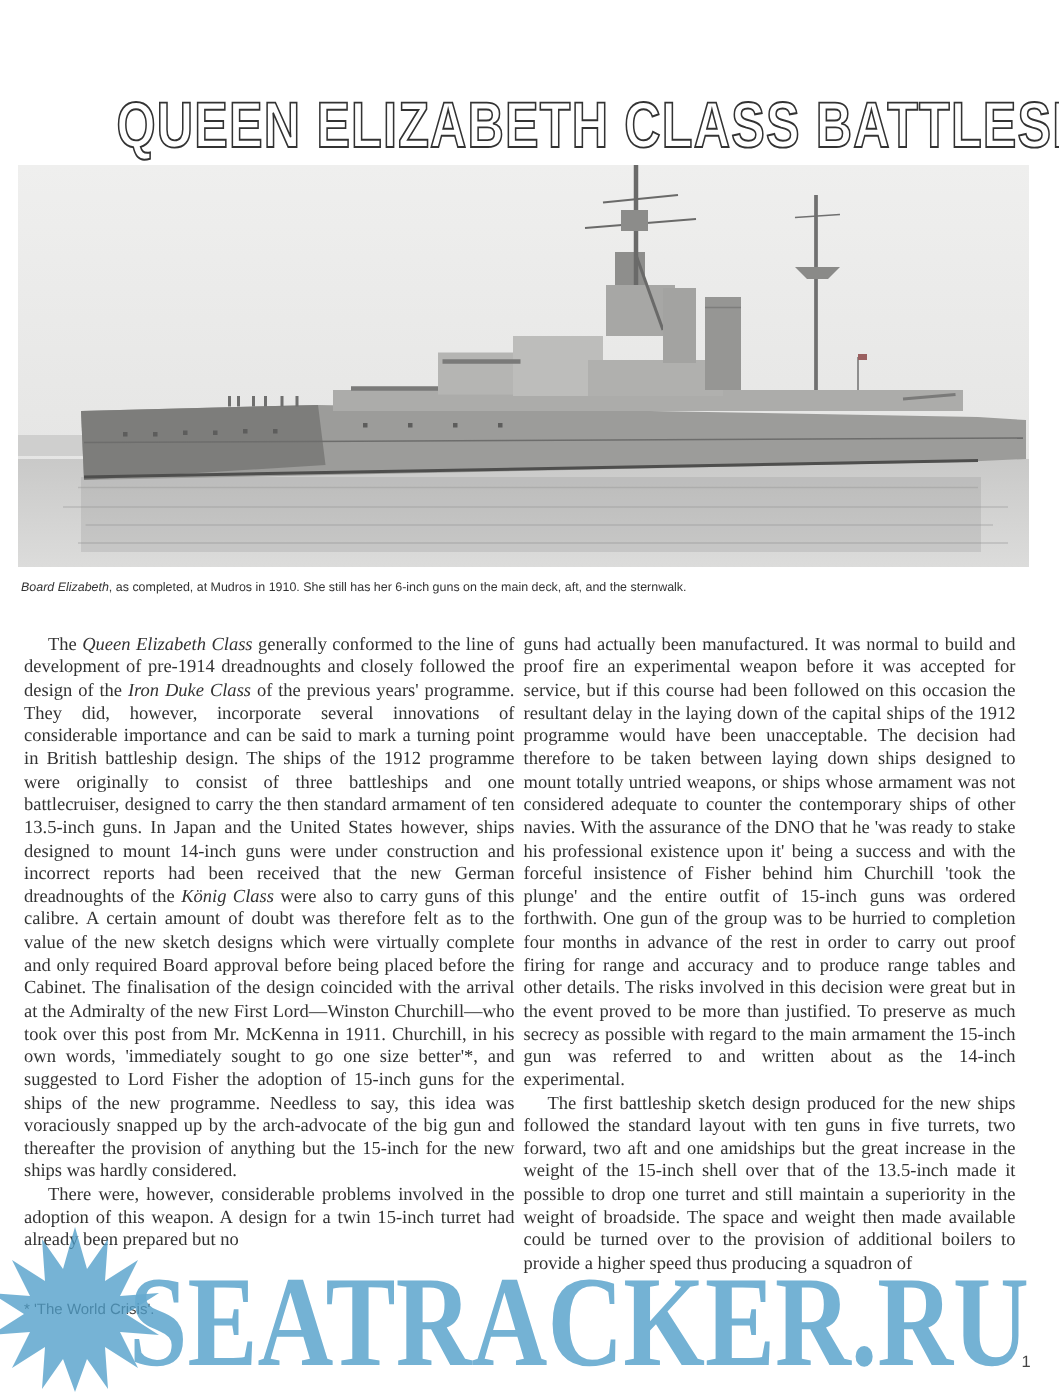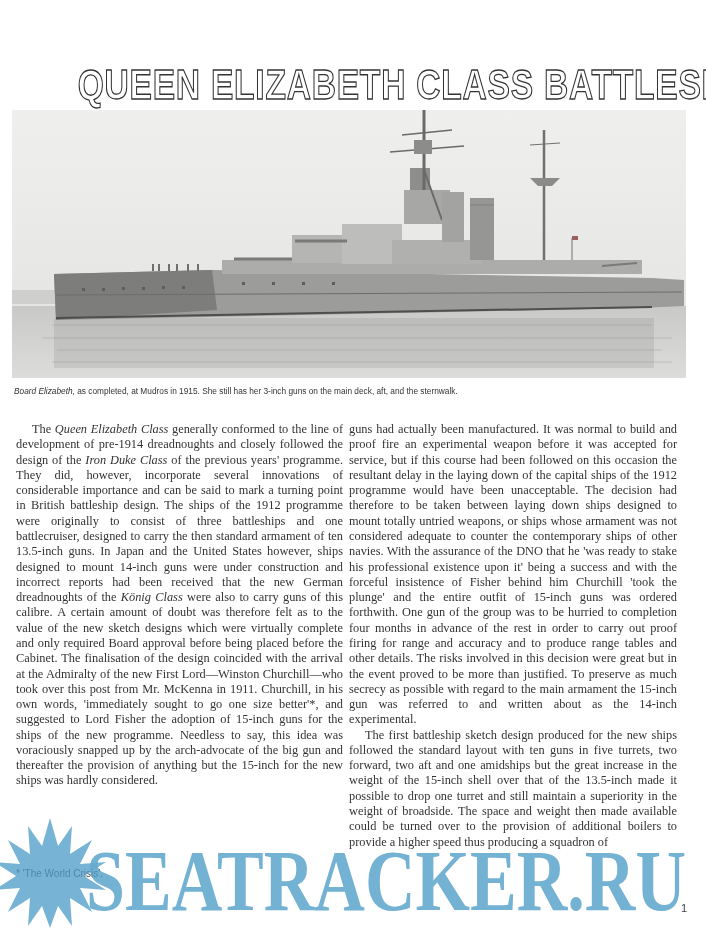--- a/index.html
+++ b/index.html
@@ -105,7 +105,7 @@
   </svg>
 </div>
 
-<div class="caption"><i>Board Elizabeth</i><span>, as completed, at Mudros in 1915. She still has her 3-inch guns on the main deck, aft, and the sternwalk.</span></div>
+<div class="caption"><i>Board Elizabeth</i><span>, as completed, at Mudros in 1910. She still has her 6-inch guns on the main deck, aft, and the sternwalk.</span></div>
 
 <div class="col left">
   <p><span>The </span><i>Queen Elizabeth Class</i><span> generally conformed to the line of development of pre-1914 dreadnoughts and closely followed the design of the </span><i>Iron Duke Class</i><span> of the previous years' programme. They did, however, incorporate several innovations of considerable importance and can be said to mark a turning point in British battleship design. The ships of the 1912 programme were originally to consist of three battleships and one battlecruiser, designed to carry the then standard armament of ten 13.5-inch guns. In Japan and the United States however, ships designed to mount 14-inch guns were under construction and incorrect reports had been received that the new German dreadnoughts of the </span><i>König Class</i><span> were also to carry guns of this calibre. A certain amount of doubt was therefore felt as to the value of the new sketch designs which were virtually complete and only required Board approval before being placed before the Cabinet. The finalisation of the design coincided with the arrival at the Admiralty of the new First Lord—Winston Churchill—who took over this post from Mr. McKenna in 1911. Churchill, in his own words, 'immediately sought to go one size better'*, and suggested to Lord Fisher the adoption of 15-inch guns for the ships of the new programme. Needless to say, this idea was voraciously snapped up by the arch-advocate of the big gun and thereafter the provision of anything but the 15-inch for the new ships was hardly considered.</span></p>

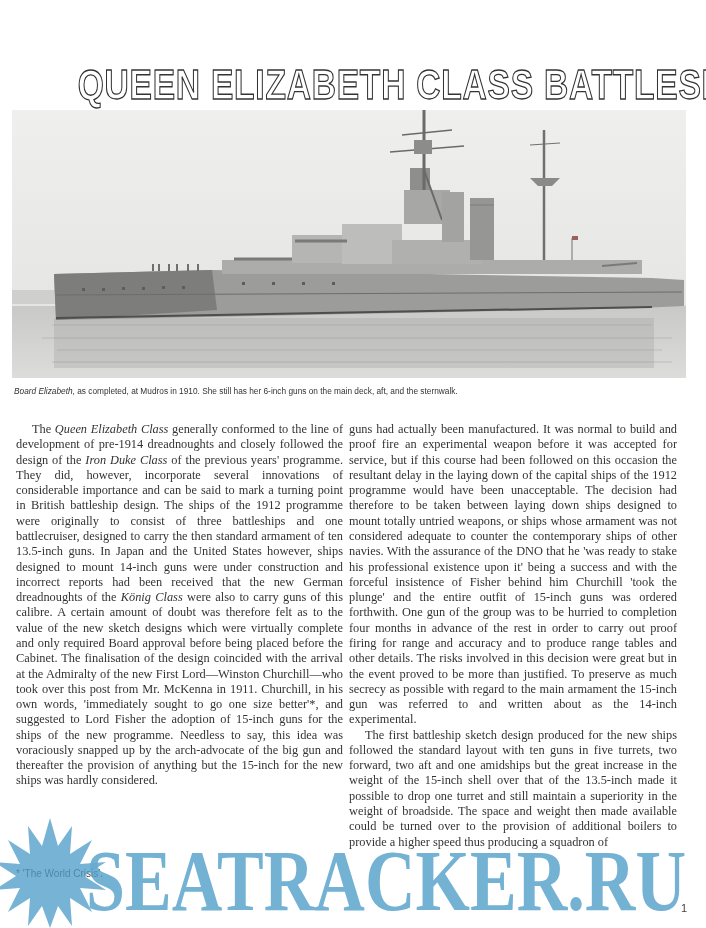--- a/index.html
+++ b/index.html
@@ -109,6 +109,7 @@
 
 <div class="col left">
   <p><span>The </span><i>Queen Elizabeth Class</i><span> generally conformed to the line of development of pre-1914 dreadnoughts and closely followed the design of the </span><i>Iron Duke Class</i><span> of the previous years' programme. They did, however, incorporate several innovations of considerable importance and can be said to mark a turning point in British battleship design. The ships of the 1912 programme were originally to consist of three battleships and one battlecruiser, designed to carry the then standard armament of ten 13.5-inch guns. In Japan and the United States however, ships designed to mount 14-inch guns were under construction and incorrect reports had been received that the new German dreadnoughts of the </span><i>König Class</i><span> were also to carry guns of this calibre. A certain amount of doubt was therefore felt as to the value of the new sketch designs which were virtually complete and only required Board approval before being placed before the Cabinet. The finalisation of the design coincided with the arrival at the Admiralty of the new First Lord—Winston Churchill—who took over this post from Mr. McKenna in 1911. Churchill, in his own words, 'immediately sought to go one size better'*, and suggested to Lord Fisher the adoption of 15-inch guns for the ships of the new programme. Needless to say, this idea was voraciously snapped up by the arch-advocate of the big gun and thereafter the provision of anything but the 15-inch for the new ships was hardly considered.</span></p>
+  <p>There were, however, considerable problems involved in the adoption of this weapon. A design for a twin 15-inch turret had already been prepared but no</p>
 </div>
 
 <div class="col right">

